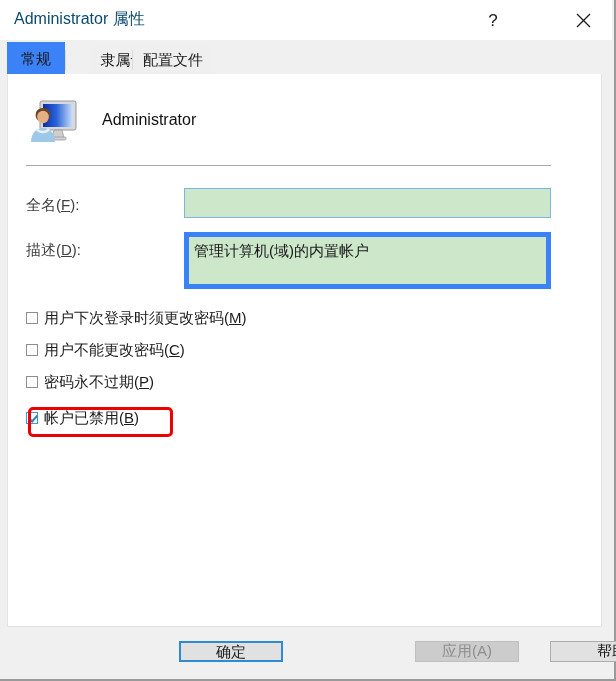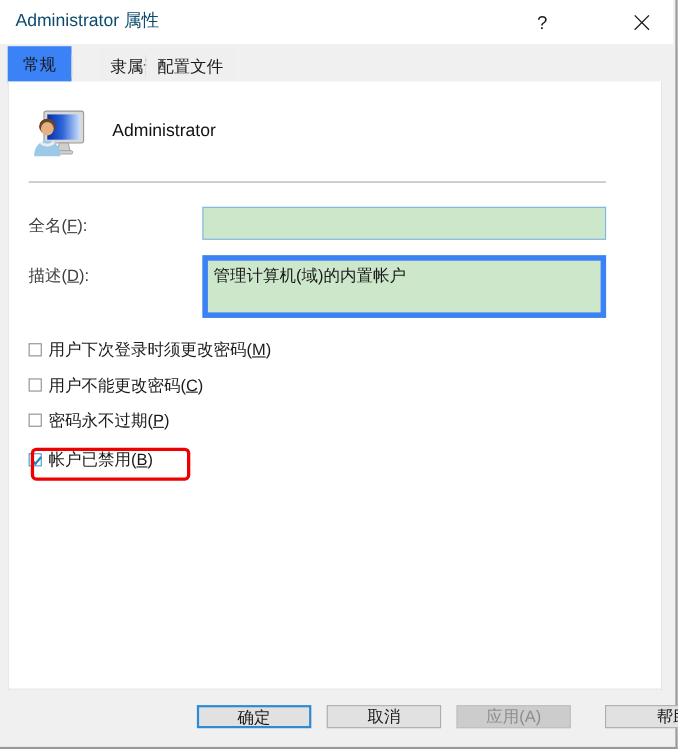--- a/index.html
+++ b/index.html
@@ -335,7 +335,6 @@
   </div>
 
   <button class="dlg-button default" id="btn-ok">确定</button>
-  <button class="dlg-button" id="btn-cancel">取消</button>
   <button class="dlg-button disabled" id="btn-apply">应用(A)</button>
   <button class="dlg-button" id="btn-help">帮助</button>
 

